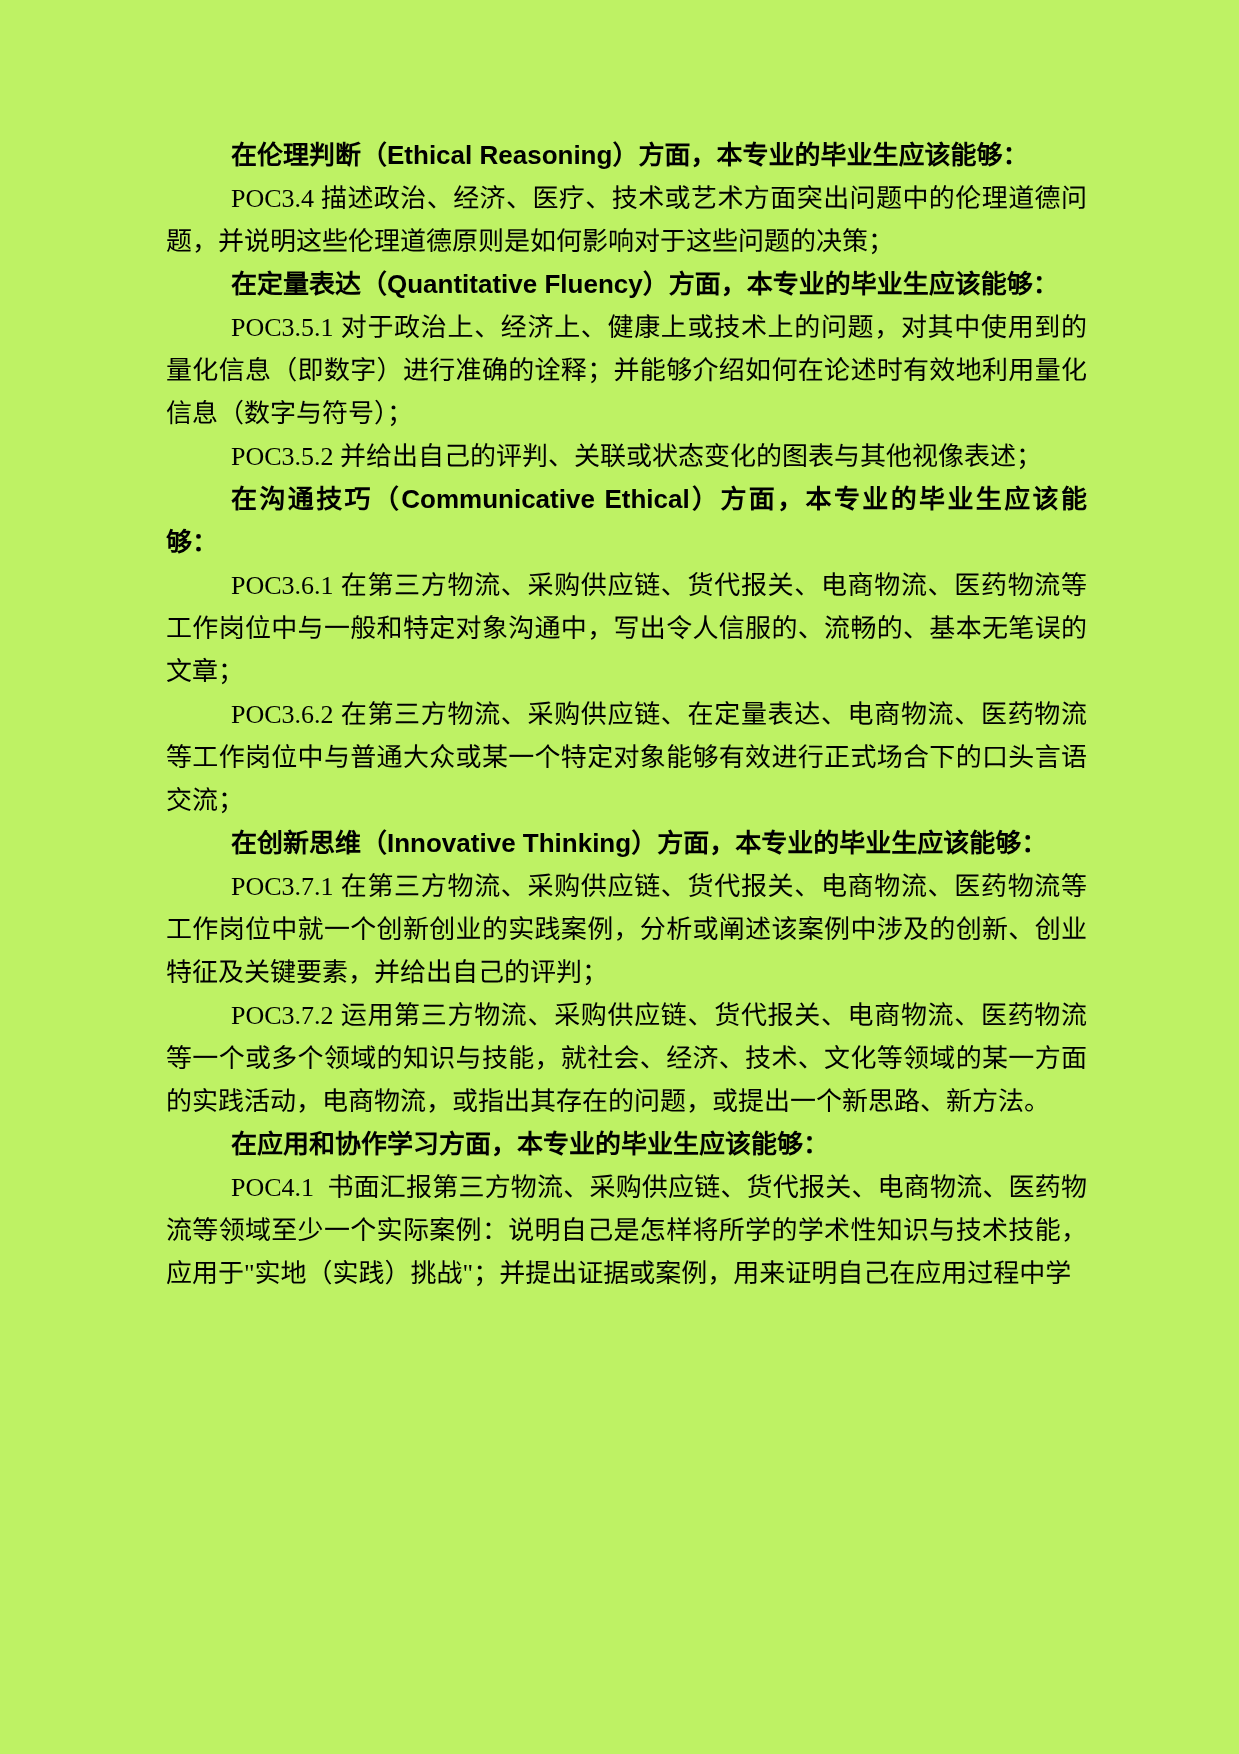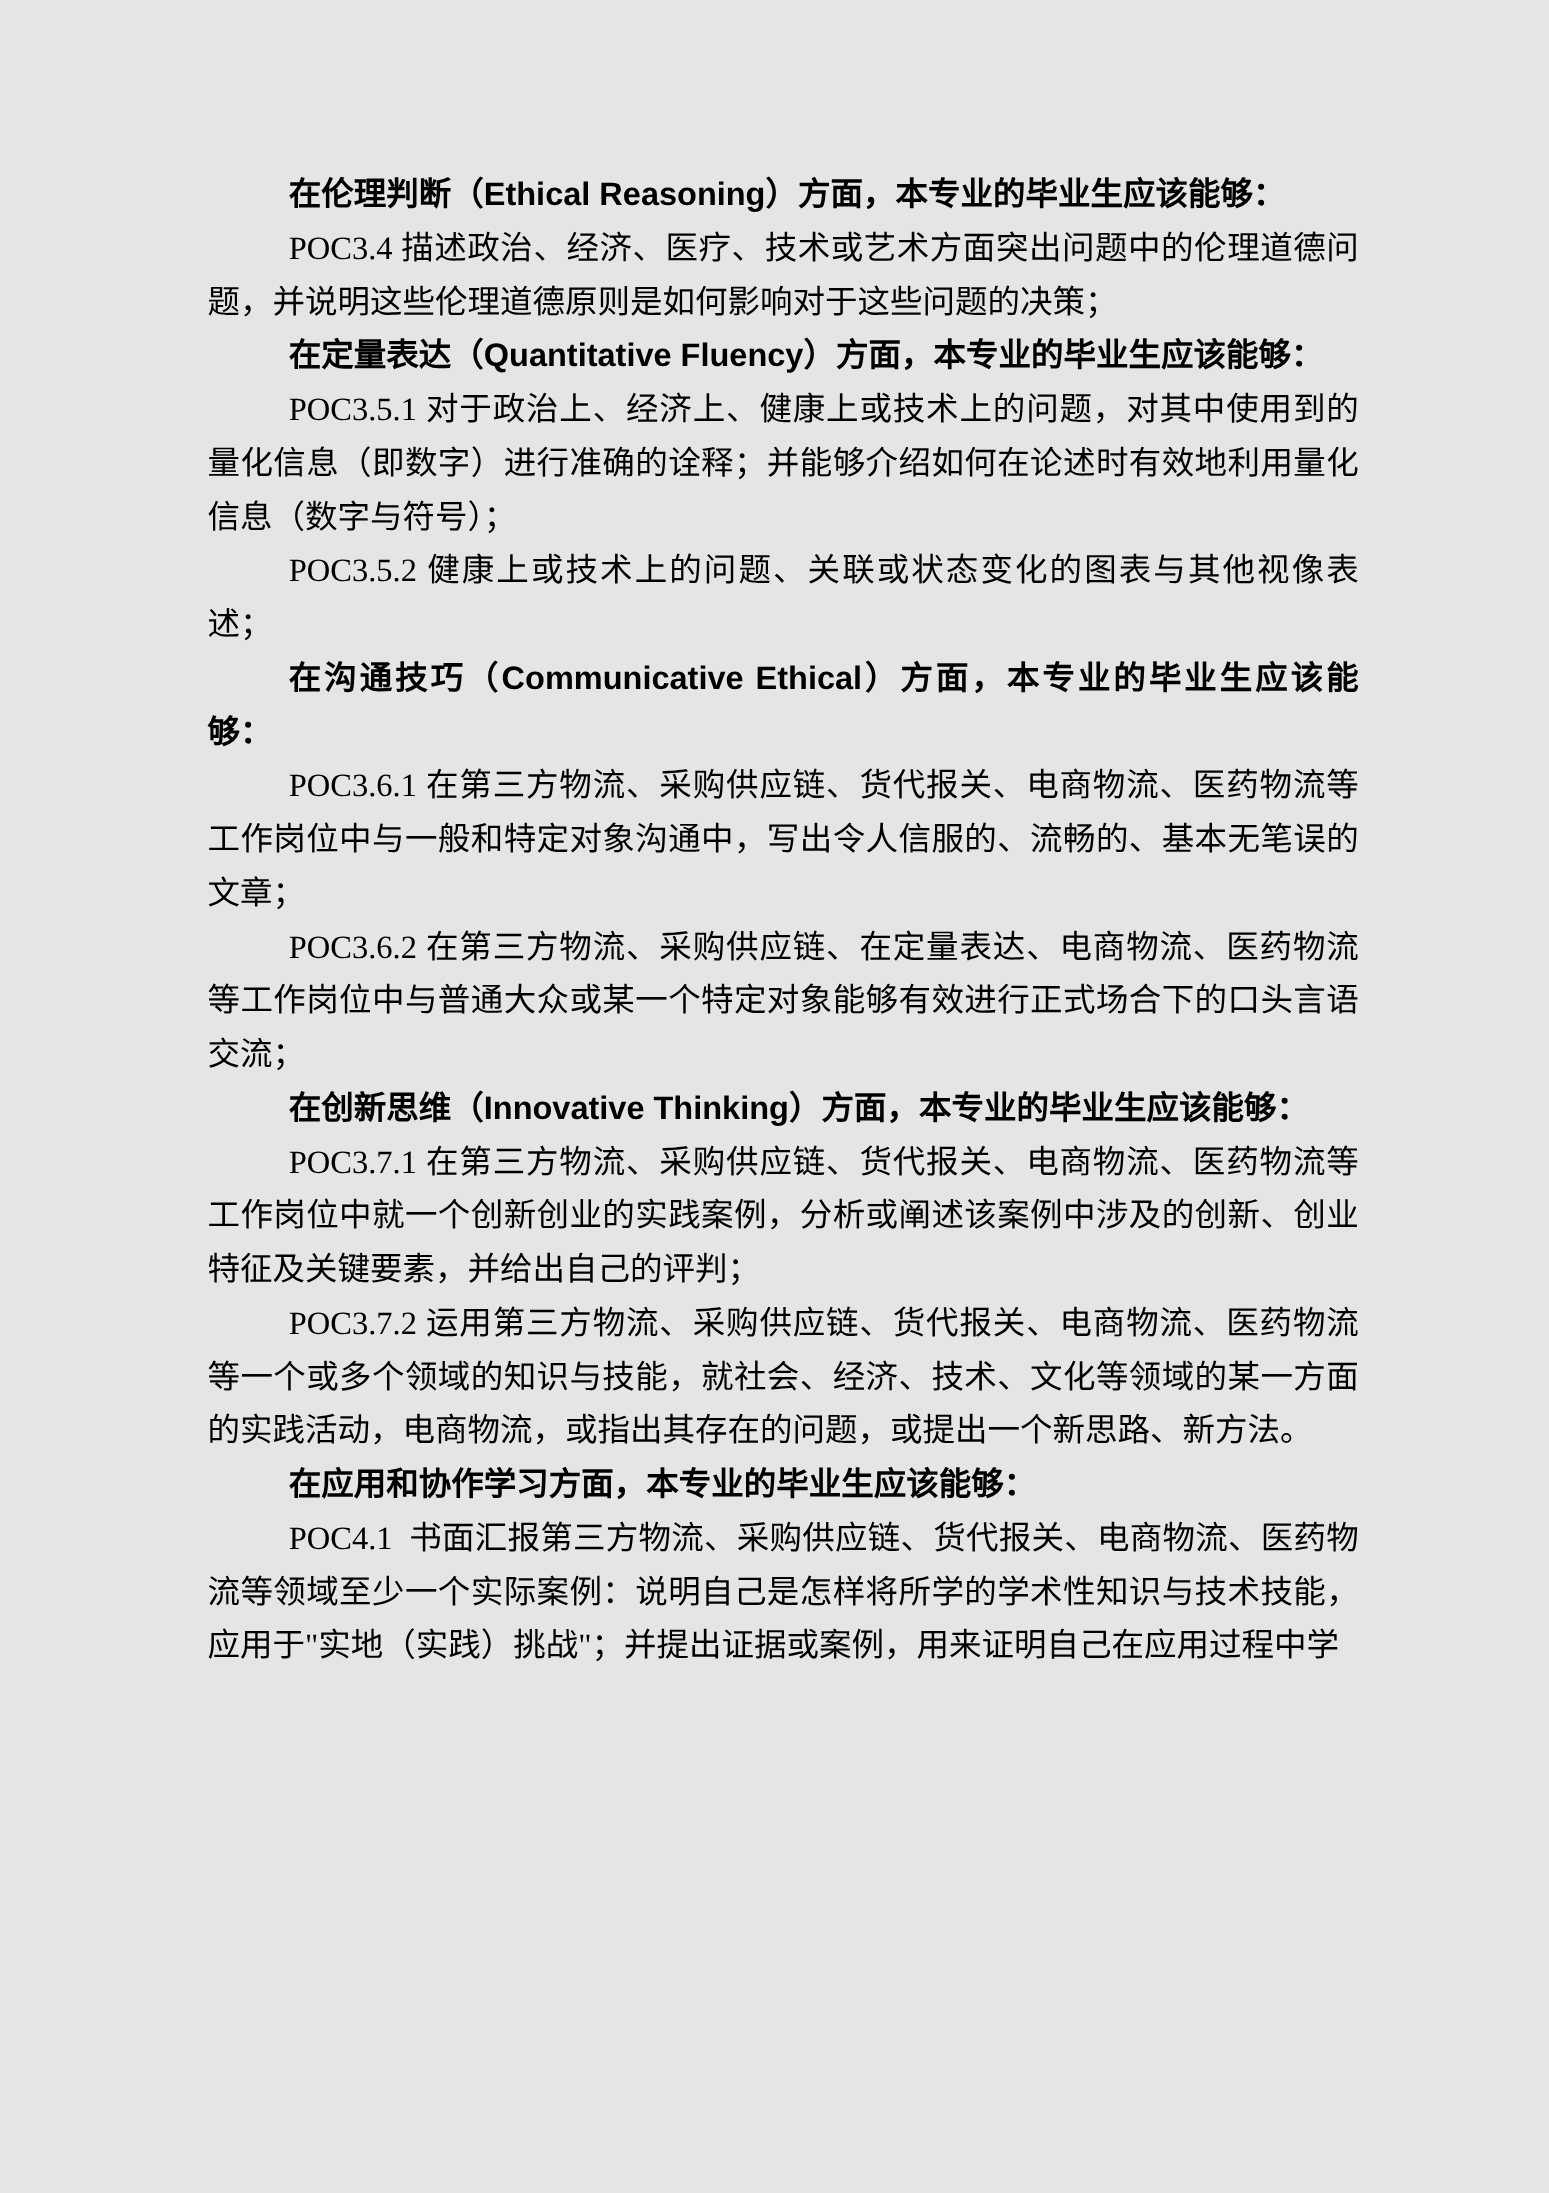--- a/index.html
+++ b/index.html
@@ -12,7 +12,7 @@
     width: 1239px;
     height: 1754px;
     margin: 0 auto;
-    background: #e5e5e5;
+    background: #bef264;
     box-sizing: border-box;
     padding: 134px 152px 0 166px;
     color: #000000;

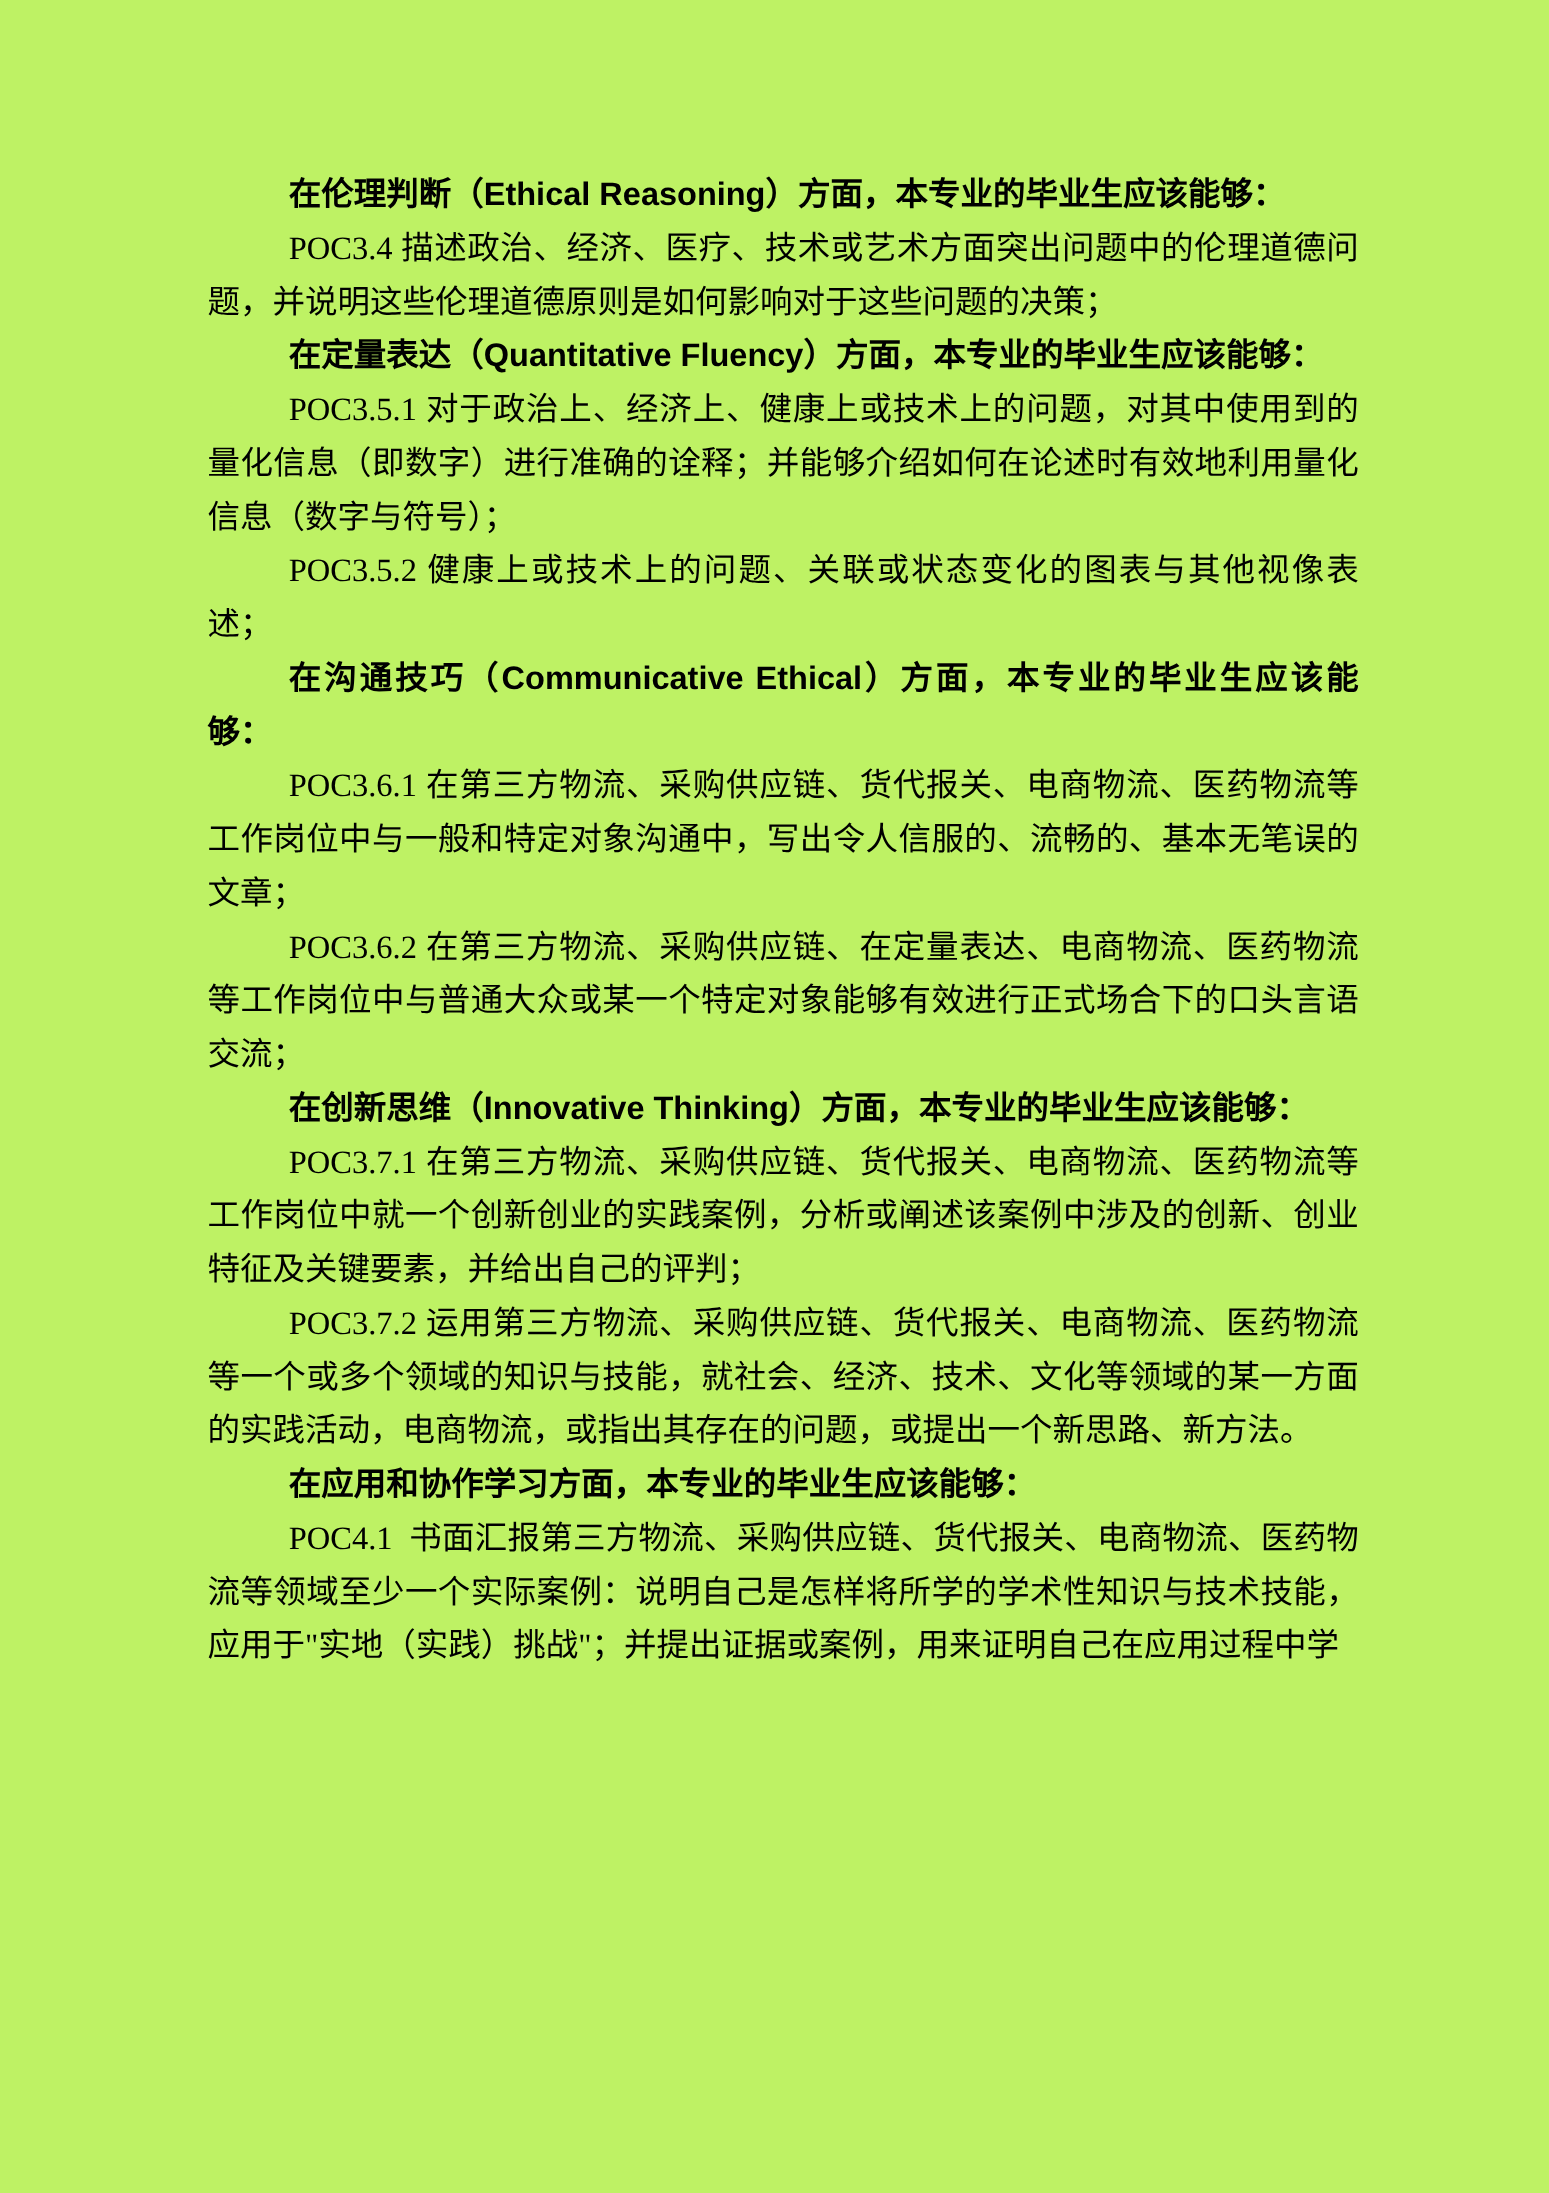--- a/index.html
+++ b/index.html
@@ -54,7 +54,7 @@
 
   <p class="para">POC3.5.1 对于政治上、经济上、健康上或技术上的问题，对其中使用到的量化信息（即数字）进行准确的诠释；并能够介绍如何在论述时有效地利用量化信息（数字与符号）；</p>
 
-  <p class="para">POC3.5.2 健康上或技术上的问题、关联或状态变化的图表与其他视像表述；</p>
+  <p class="para">POC3.5.2 并给出自己的评判、关联或状态变化的图表与其他视像表述；</p>
 
   <p class="heading">在沟通技巧（Communicative Ethical）方面，本专业的毕业生应该能够：</p>
 

